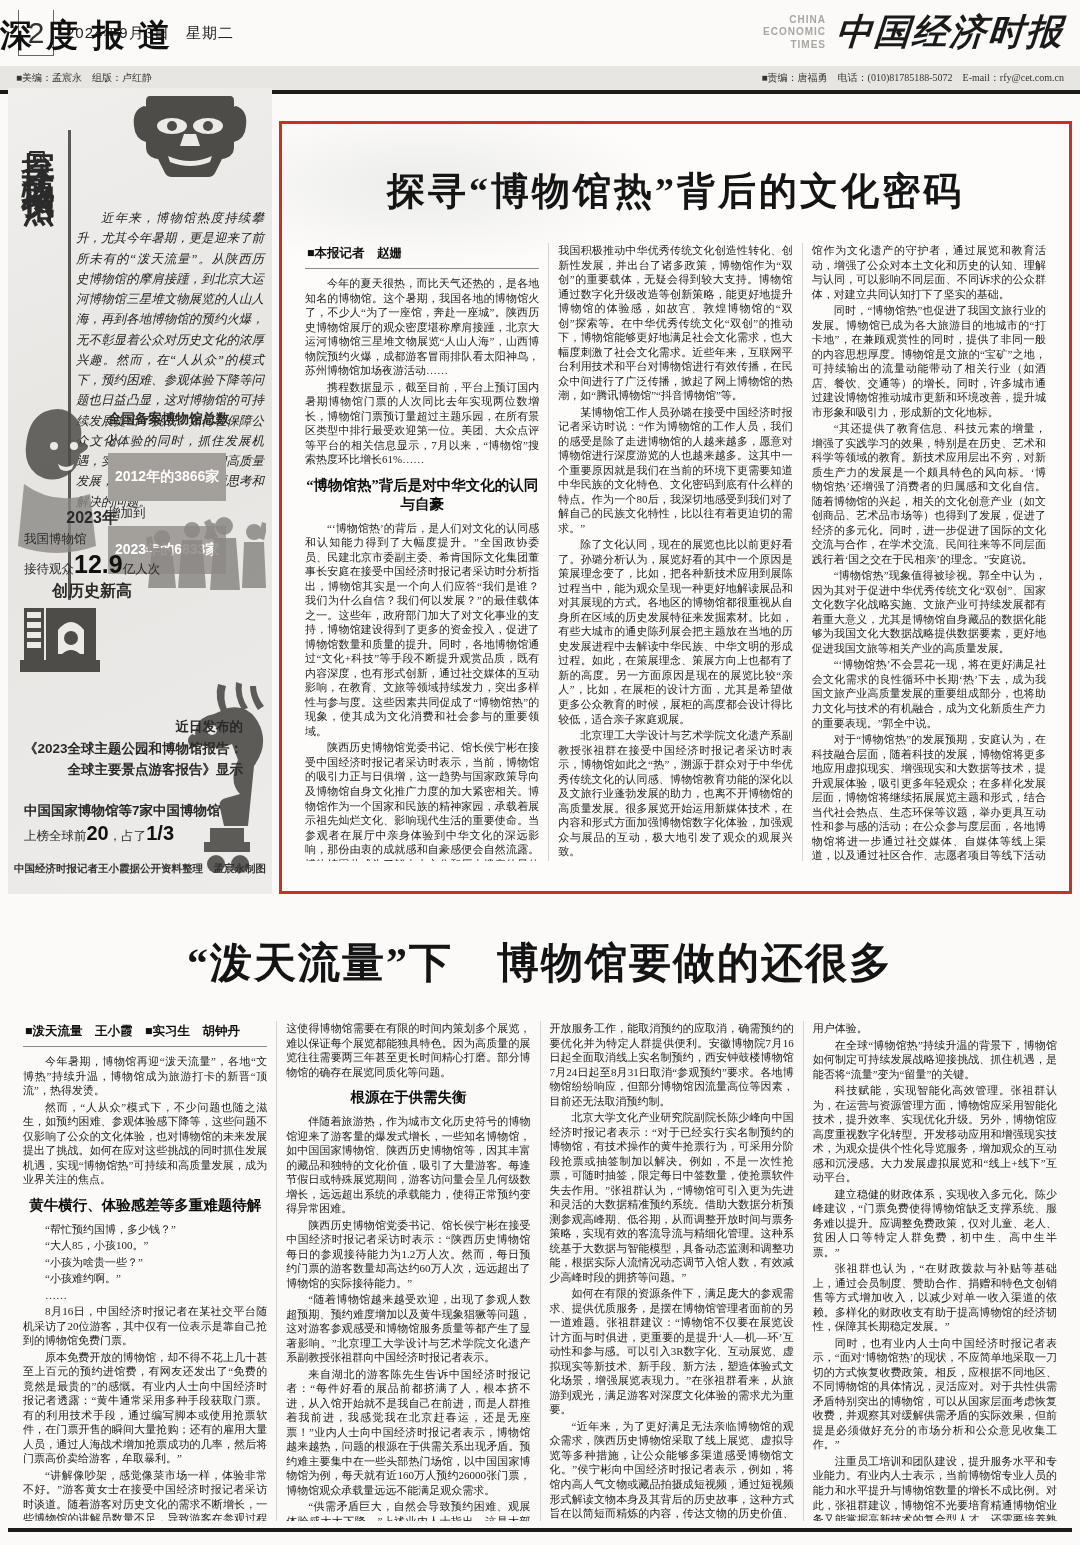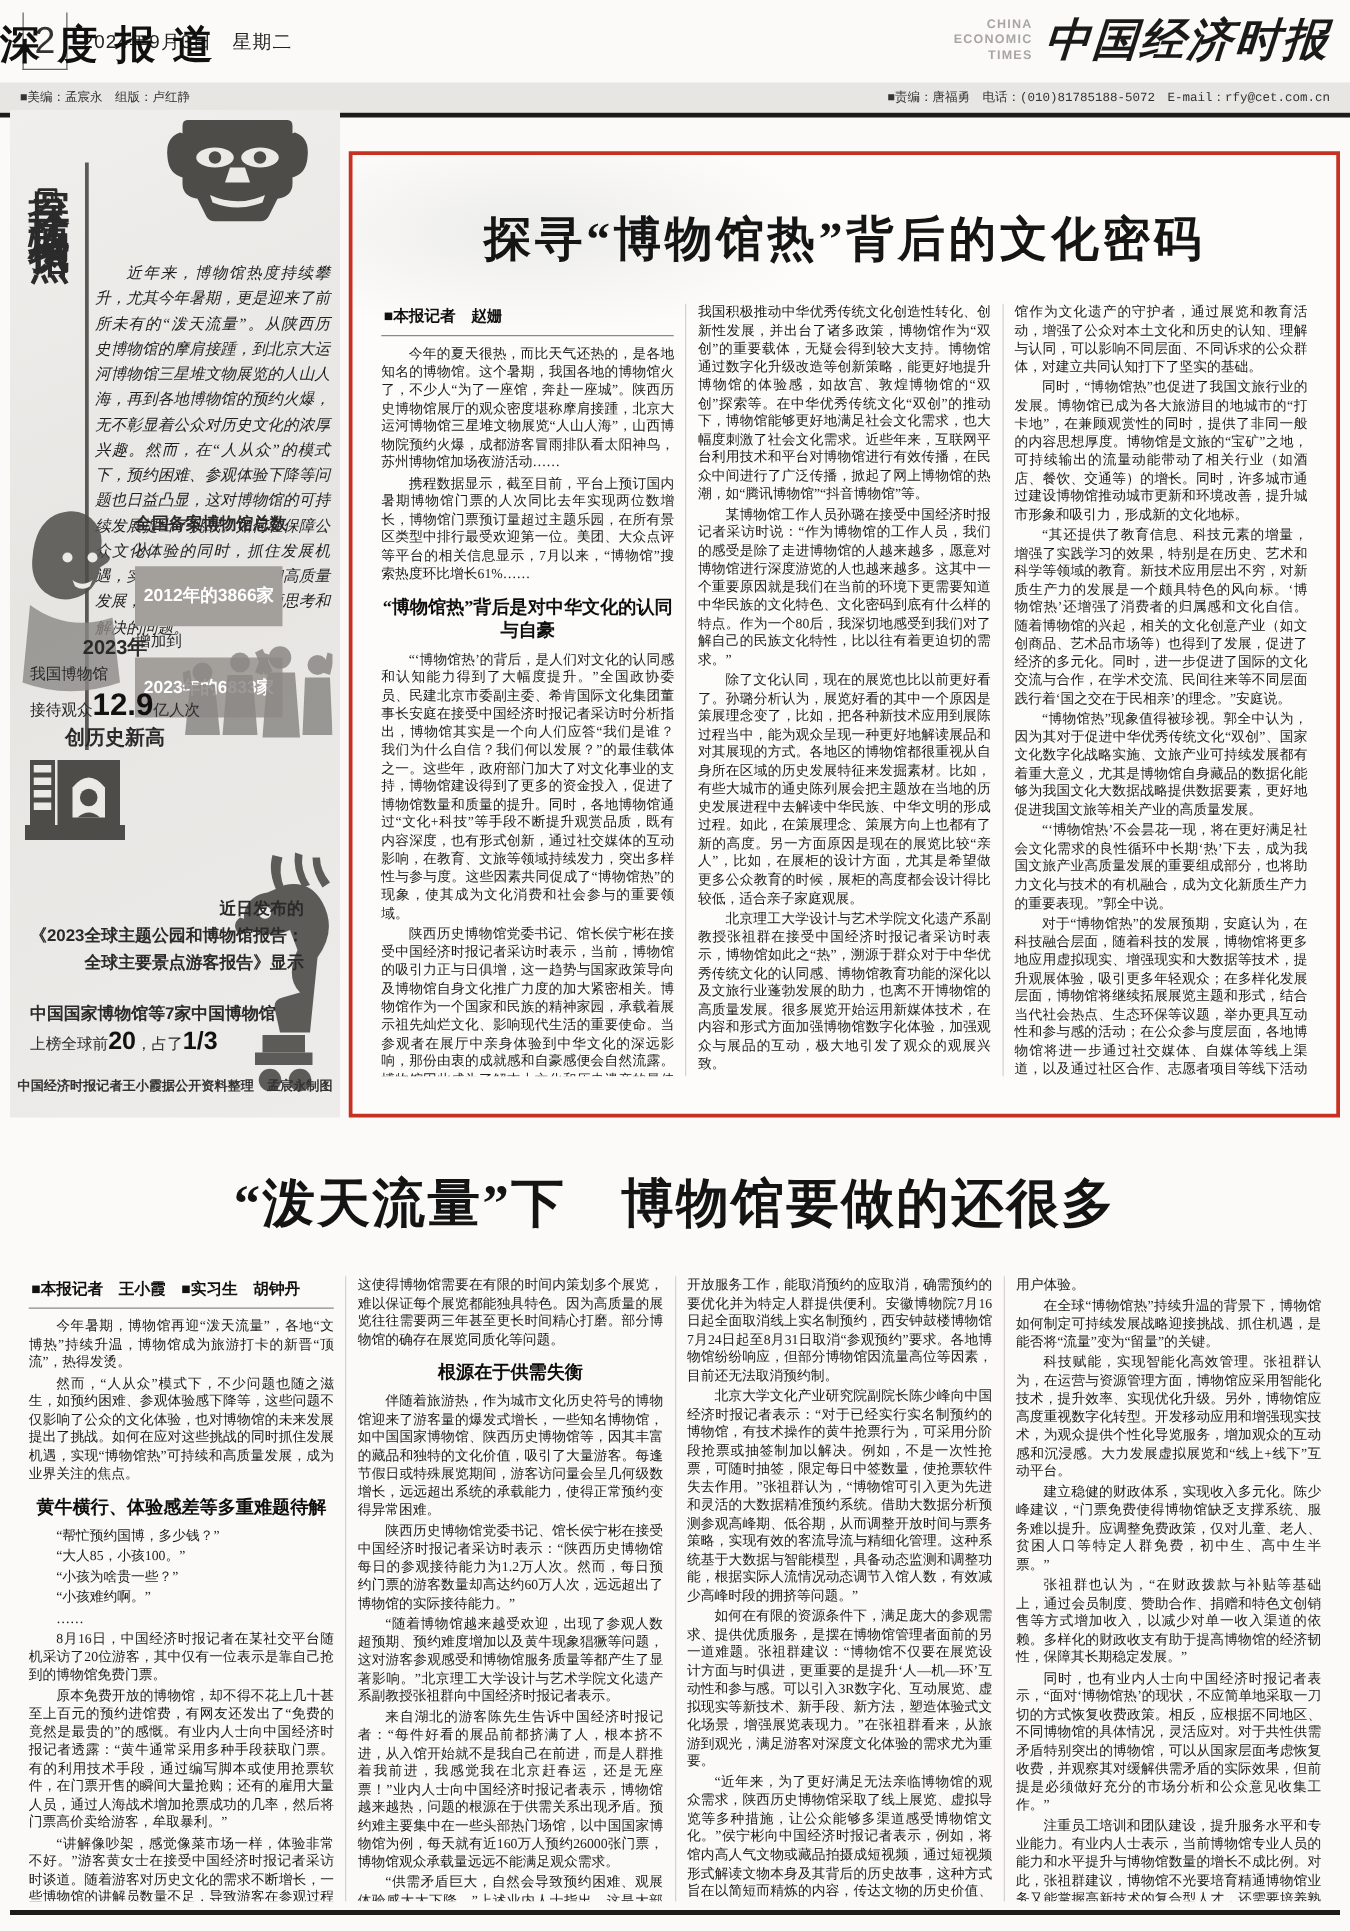--- a/index.html
+++ b/index.html
@@ -16,7 +16,7 @@
   .mh-right { position:absolute; right:16px; top:8px; display:flex; align-items:center; gap:10px; }
   .brand-en { text-align:right; font-family:"Liberation Sans","DejaVu Sans",sans-serif; font-size:10px; font-weight:bold; color:#a9a6a2; line-height:1.25; letter-spacing:1px; }
   .brand-cn { font-size:36px; font-weight:900; font-style:italic; color:#1a1a1a; letter-spacing:2px; transform:skewX(-4deg); }
-  .editor-bar { position:relative; height:24px; margin-top:4px; background:#e8e6e3; display:flex; align-items:center; justify-content:space-between; padding:0 16px; font-size:10px; color:#333; font-family:Liberation Mono, monospace; }
+  .editor-bar { position:relative; height:24px; margin-top:4px; background:#e8e6e3; display:flex; align-items:center; justify-content:space-between; padding:0 16px; font-size:10px; color:#333; font-family:Liberation Serif, serif; }
   .mast-rule { height:4px; background:#1c1c1c; margin:0; }
 
   

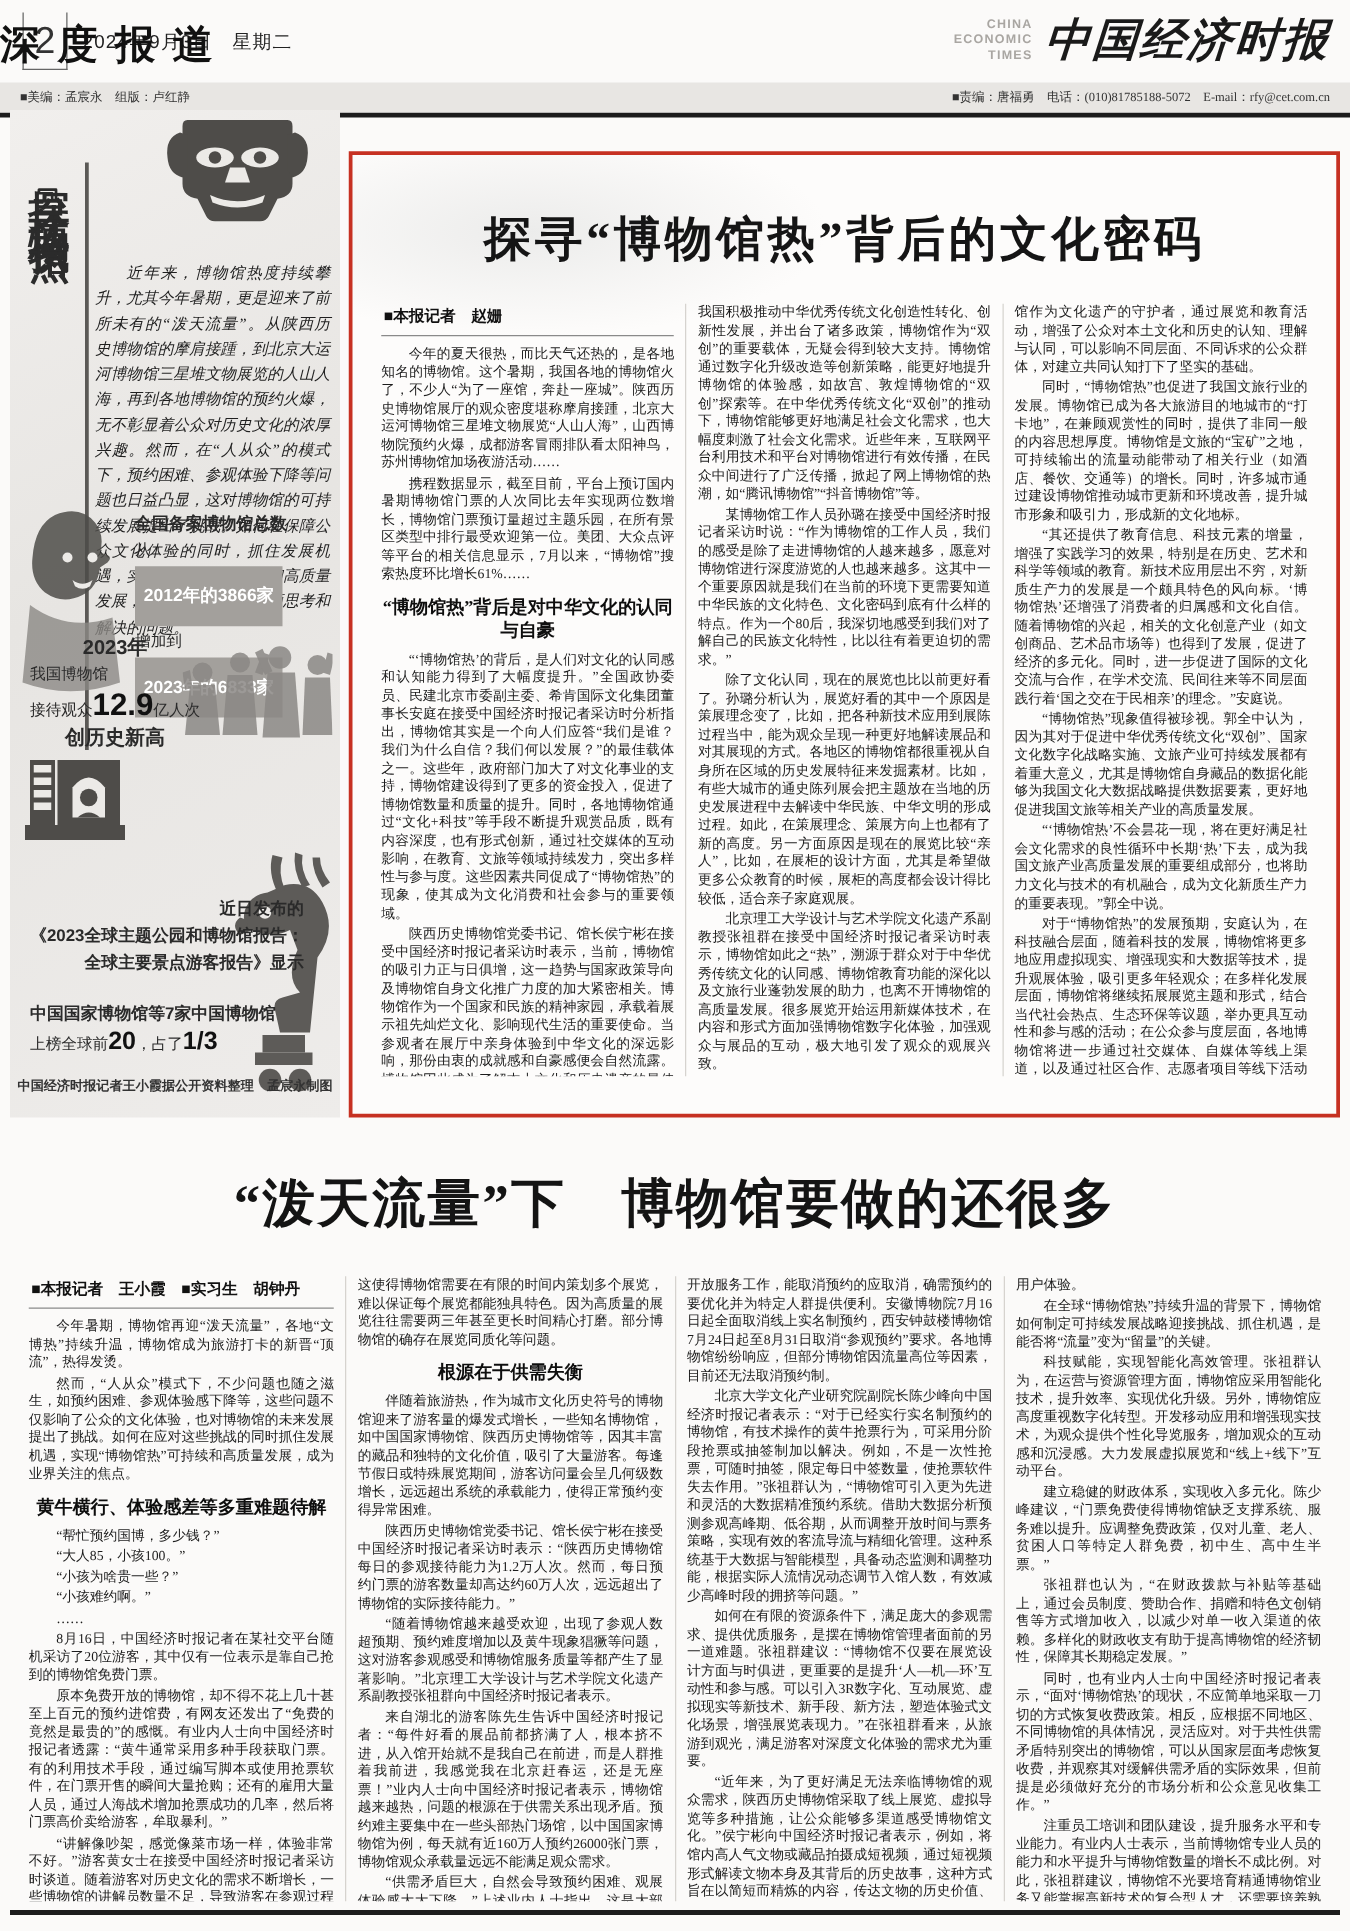--- a/index.html
+++ b/index.html
@@ -243,7 +243,7 @@
     <div class="bottom-headline">“泼天流量”下　博物馆要做的还很多</div>
     <div class="bot-cols">
       <div class="col">
-        <div class="byline">■本报记者　王小霞　■实习生　胡钟丹</div>
+        <div class="byline">■泼天流量　王小霞　■实习生　胡钟丹</div>
         <div>
             <p class="para">今年暑期，博物馆再迎“泼天流量”，各地“文博热”持续升温，博物馆成为旅游打卡的新晋“顶流”，热得发烫。</p>
             <p class="para">然而，“人从众”模式下，不少问题也随之滋生，如预约困难、参观体验感下降等，这些问题不仅影响了公众的文化体验，也对博物馆的未来发展提出了挑战。如何在应对这些挑战的同时抓住发展机遇，实现“博物馆热”可持续和高质量发展，成为业界关注的焦点。</p>

